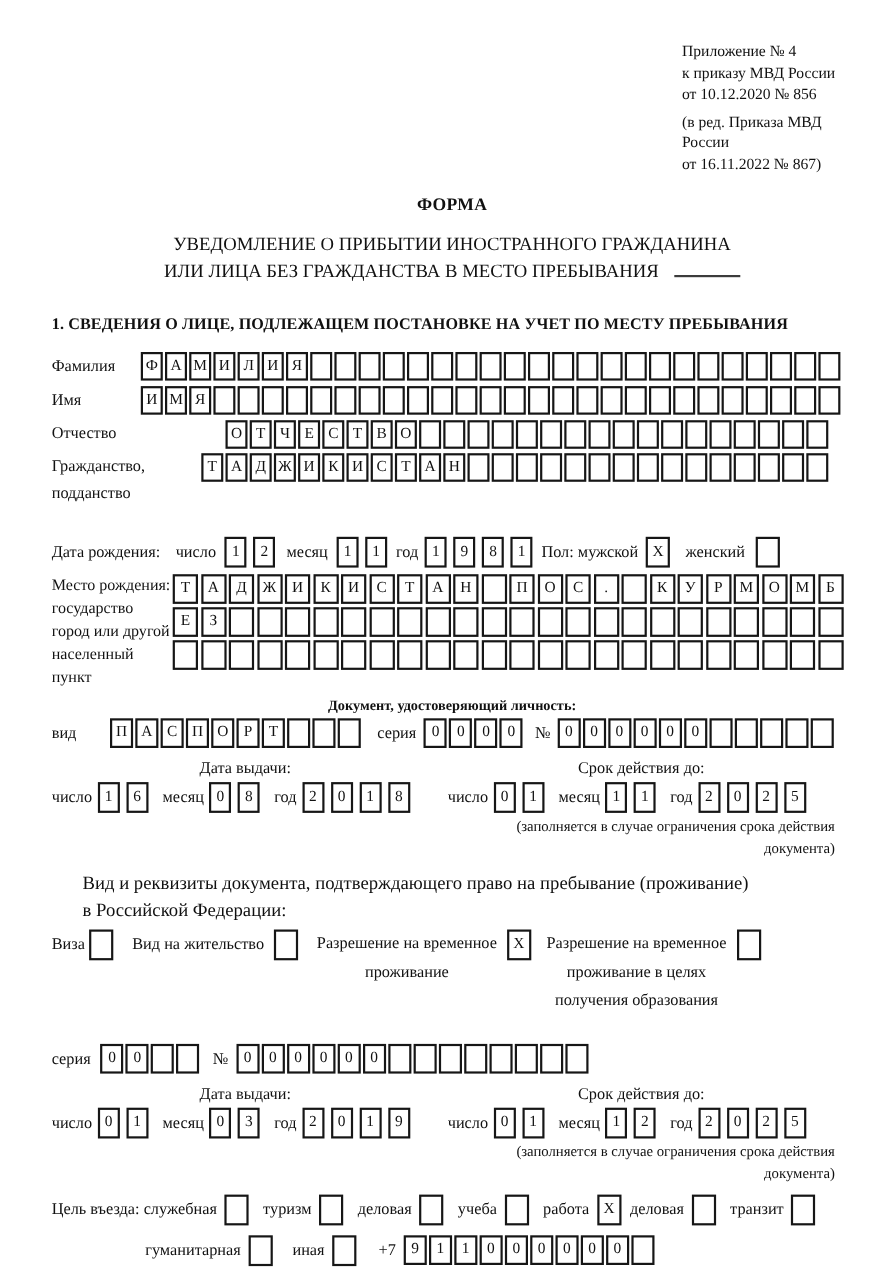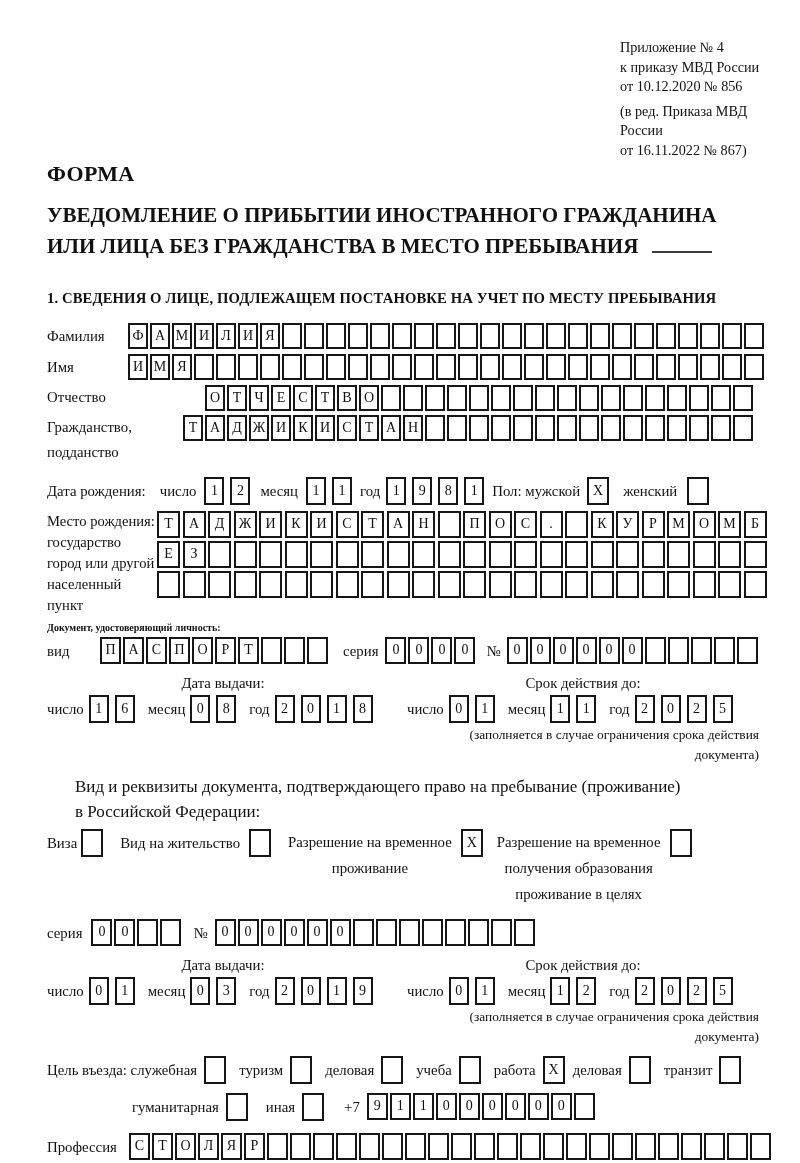--- a/index.html
+++ b/index.html
@@ -14,7 +14,7 @@
   
   .appendix { margin-left:573px; font-size:14.2px; line-height:1.38; }
   .appendix .gap-top { margin-top:5px; }
-  .forma { text-align:left; font-weight:bold; font-size:22px; letter-spacing:.3px; }
+  .forma { text-align:center; font-weight:bold; font-size:16px; margin-top:17px; letter-spacing:.3px; }
 
   
   .title { font-weight:bold; font-size:21px; line-height:1.5; margin-top:13px; }

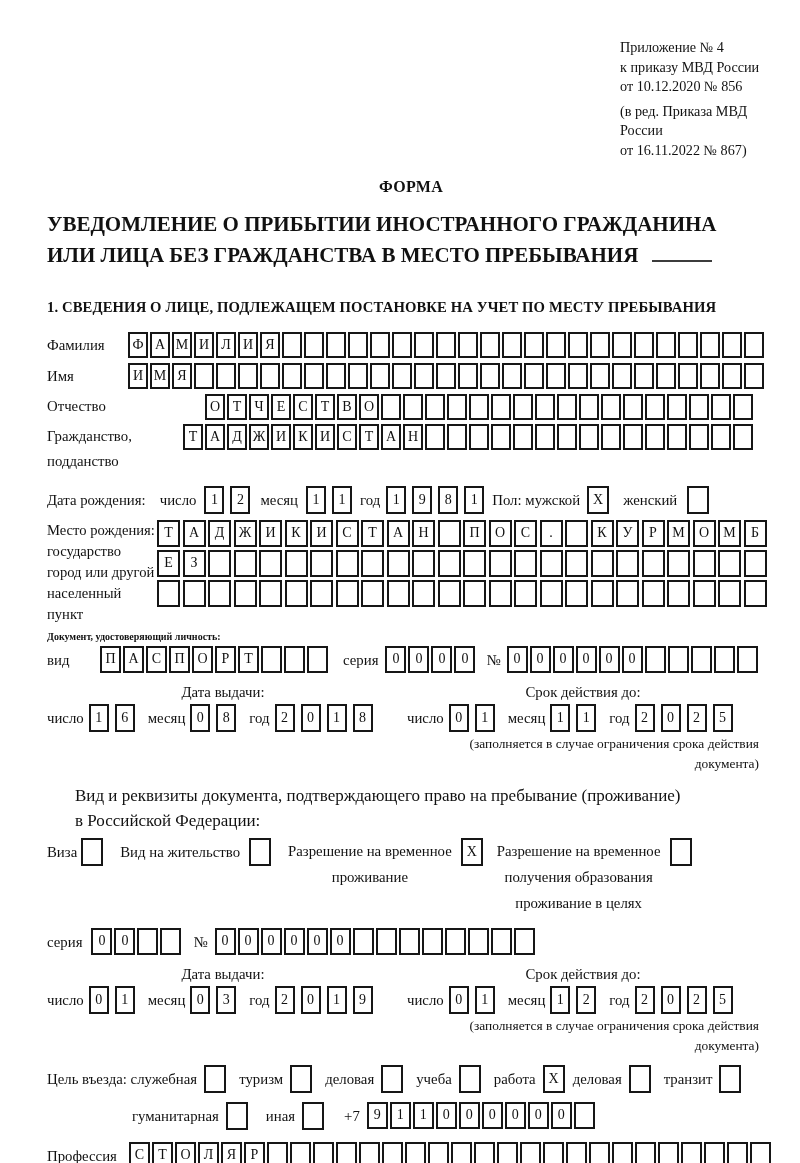--- a/index.html
+++ b/index.html
@@ -17,7 +17,7 @@
   .forma { text-align:center; font-weight:bold; font-size:16px; margin-top:17px; letter-spacing:.3px; }
 
   
-  .title { font-weight:bold; font-size:21px; line-height:1.5; margin-top:13px; }
+  .title { text-align:center; font-weight:normal; font-size:17px; line-height:1.5; margin-top:13px; }
   .title-underline { display:inline-block; width:60px; border-bottom:2.5px solid #3c3c3c; margin-left:14px; }
 
   .sec-heading { font-weight:bold; font-size:14.7px; margin-top:27px; letter-spacing:.1px; }

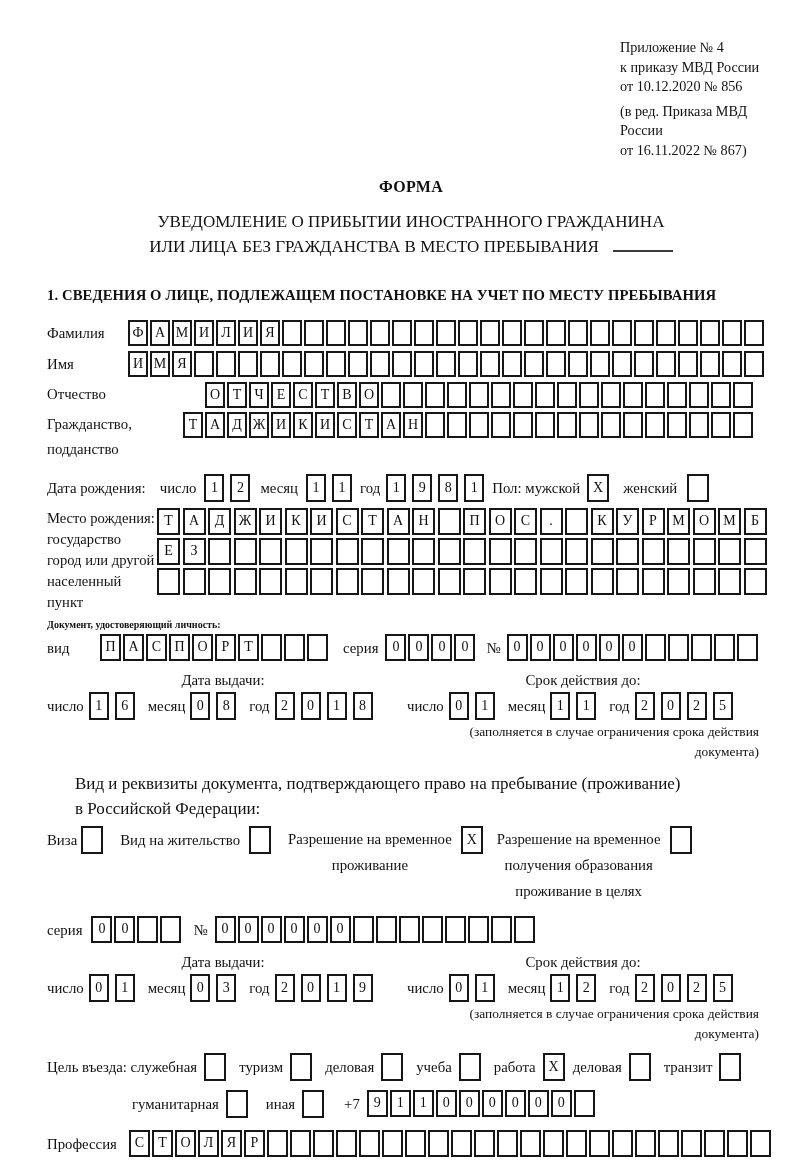--- a/index.html
+++ b/index.html
@@ -40,7 +40,7 @@
   .cb .cell   { width:22px; height:28px; margin-right:0; line-height:23px; }
 
   
-  .mt4{margin-top:4px}.mt6{margin-top:6px}.mt8{margin-top:12px}.mt16{margin-top:16px}
+  .mt4{margin-top:4px}.mt6{margin-top:6px}.mt8{margin-top:26px}.mt16{margin-top:16px}
 
   .doc-header { font-weight:bold; font-size:10px; margin-top:6px; }
 

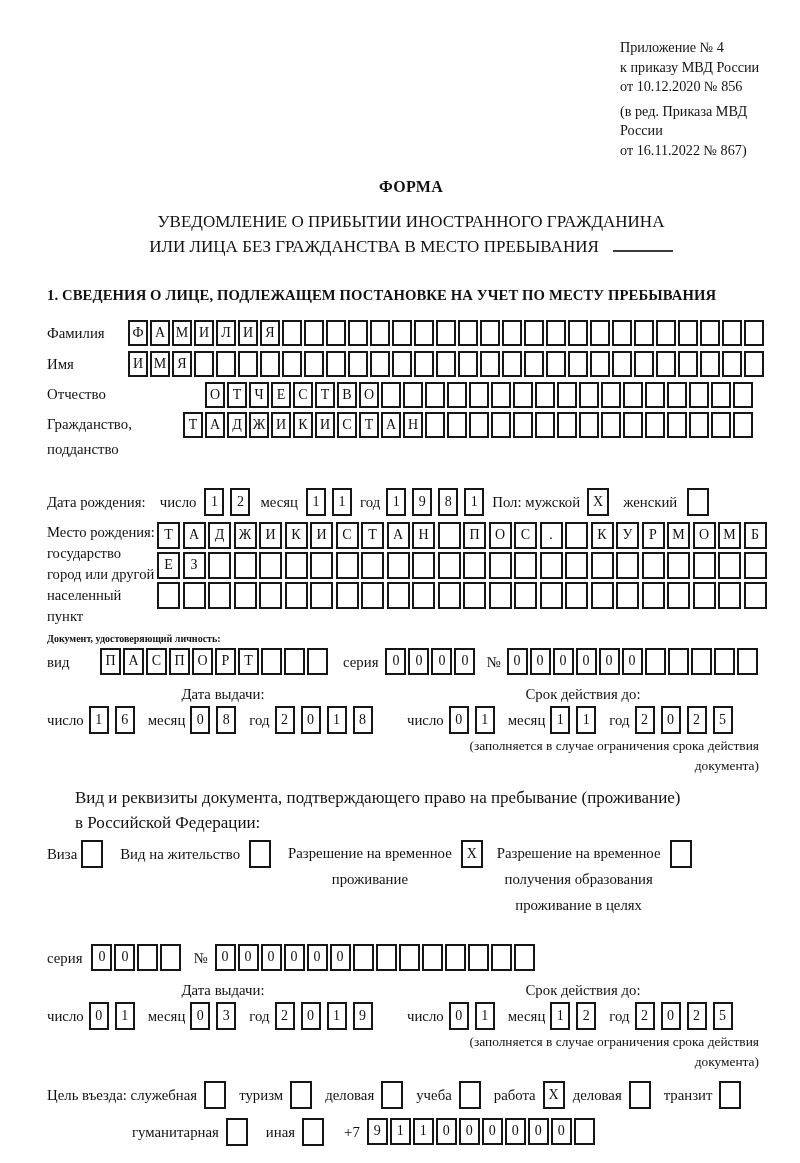--- a/index.html
+++ b/index.html
@@ -42,7 +42,7 @@
   
   .mt4{margin-top:4px}.mt6{margin-top:6px}.mt8{margin-top:26px}.mt16{margin-top:16px}
 
-  .doc-header { font-weight:bold; font-size:10px; margin-top:6px; }
+  .doc-header { text-align:center; font-weight:bold; font-size:13px; margin-top:6px; }
 
   .date-block { display:flex; margin-top:8px; }
   .date-half { width:352px; }

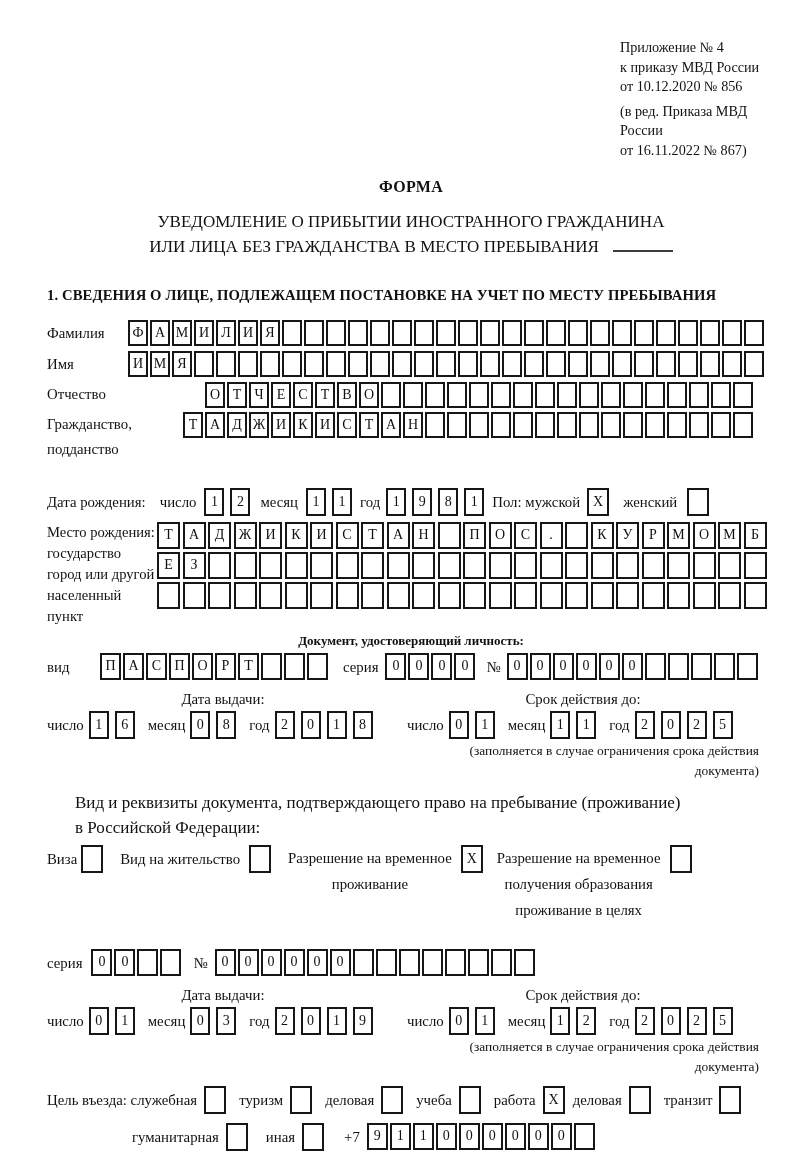--- a/index.html
+++ b/index.html
@@ -452,8 +452,8 @@
       </div>
     <div class="multi opt-center" style="margin-left:14px;line-height:26px">
       <div>Разрешение на временное</div>
+      <div>проживание в целях</div>
       <div>получения образования</div>
-      <div>проживание в целях</div>
     </div>
     <div class="cells cb">
         <span class="cell"></span>

